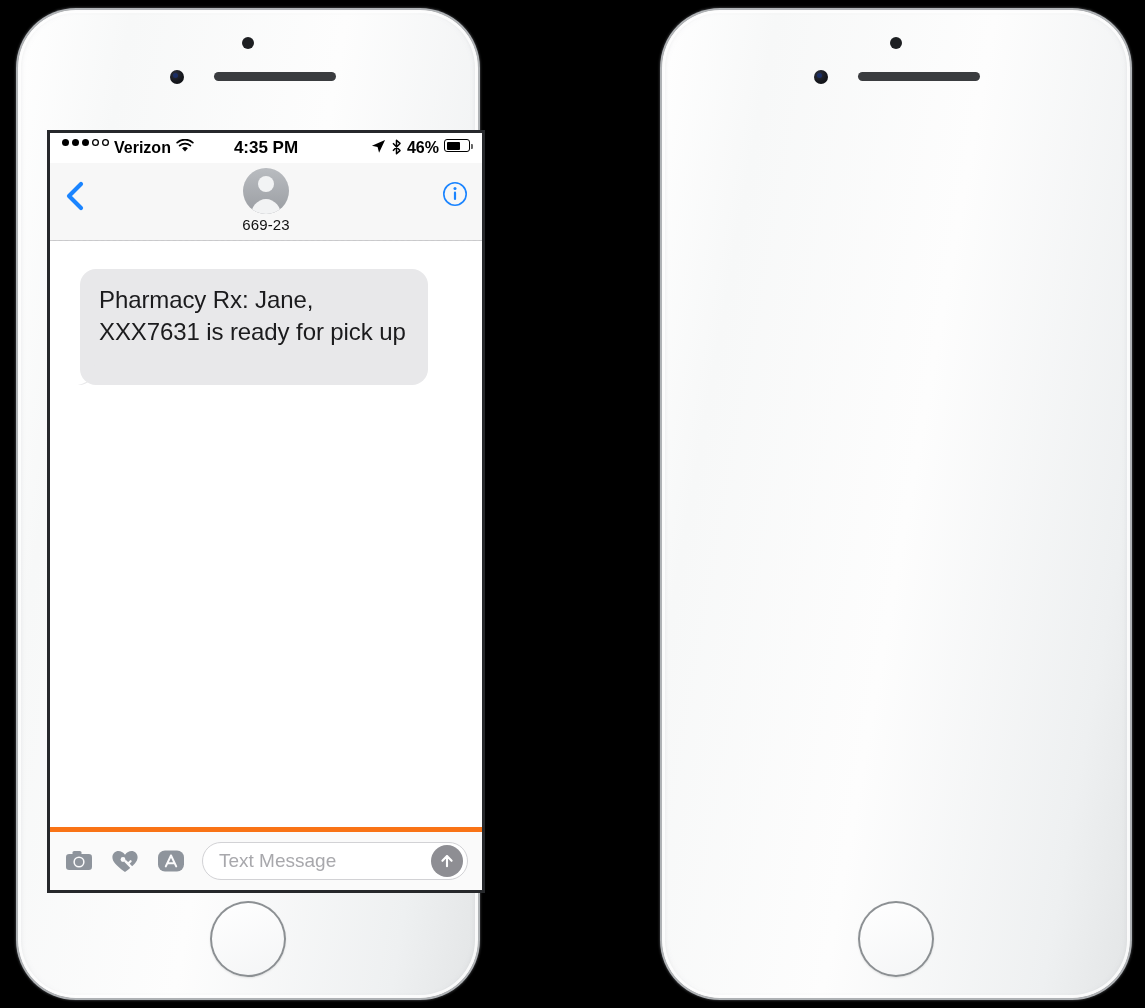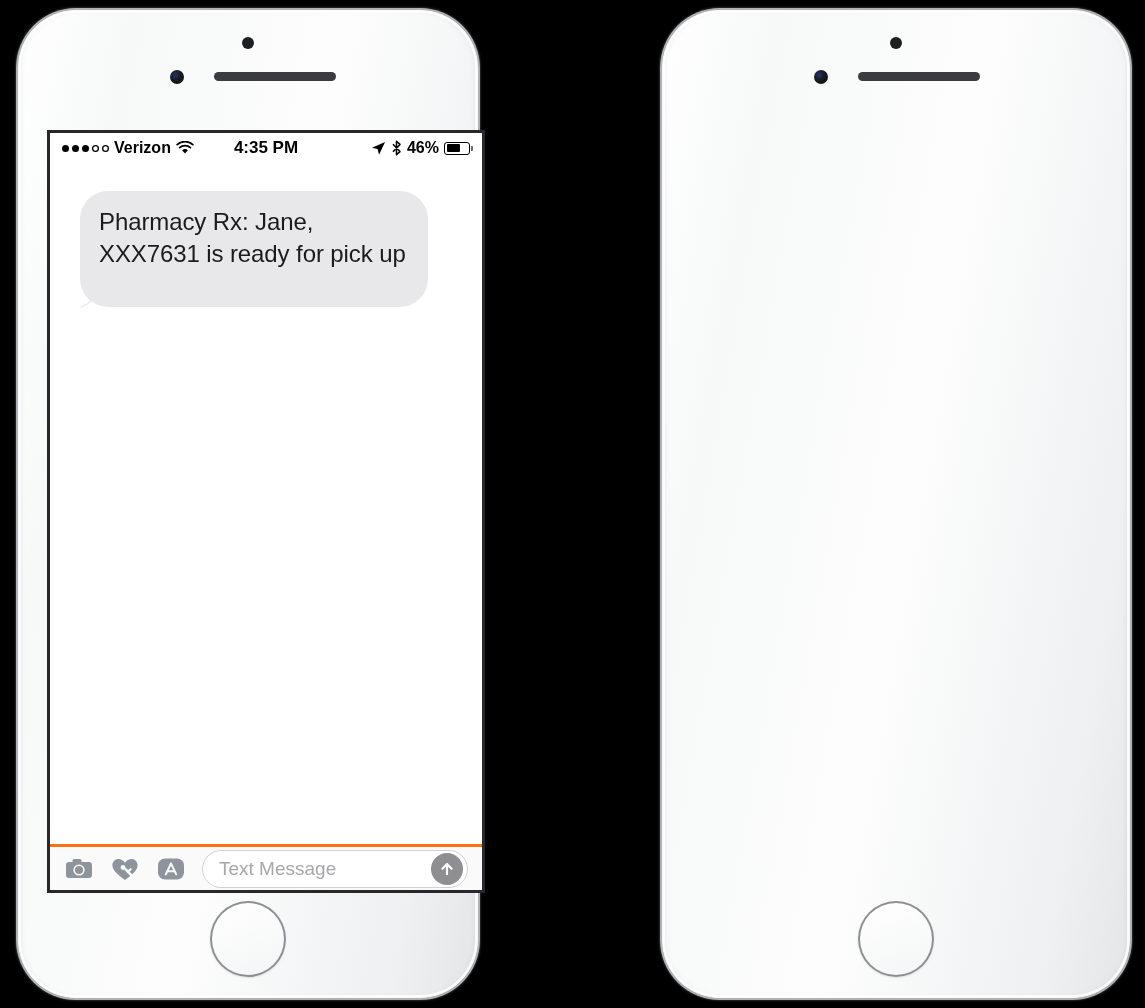--- a/index.html
+++ b/index.html
@@ -54,7 +54,7 @@
     height: 30px; display:flex; align-items:center; justify-content:space-between;
     padding: 0 12px; font-size: 16px; font-weight: 700; color:#000;
   }
-  .sb-left, .sb-right { display:flex; align-items:center; gap:5px; }
+  .sb-left, .sb-right { display:flex; align-items:flex-start; gap:5px; }
   .sb-center { position:absolute; left:0; right:0; text-align:center; font-size:17px; font-weight:700; pointer-events:none;}
   .dots { display:flex; align-items:center; gap:3px; }
   .dot { width:7px; height:7px; border-radius:50%; background:#000; }

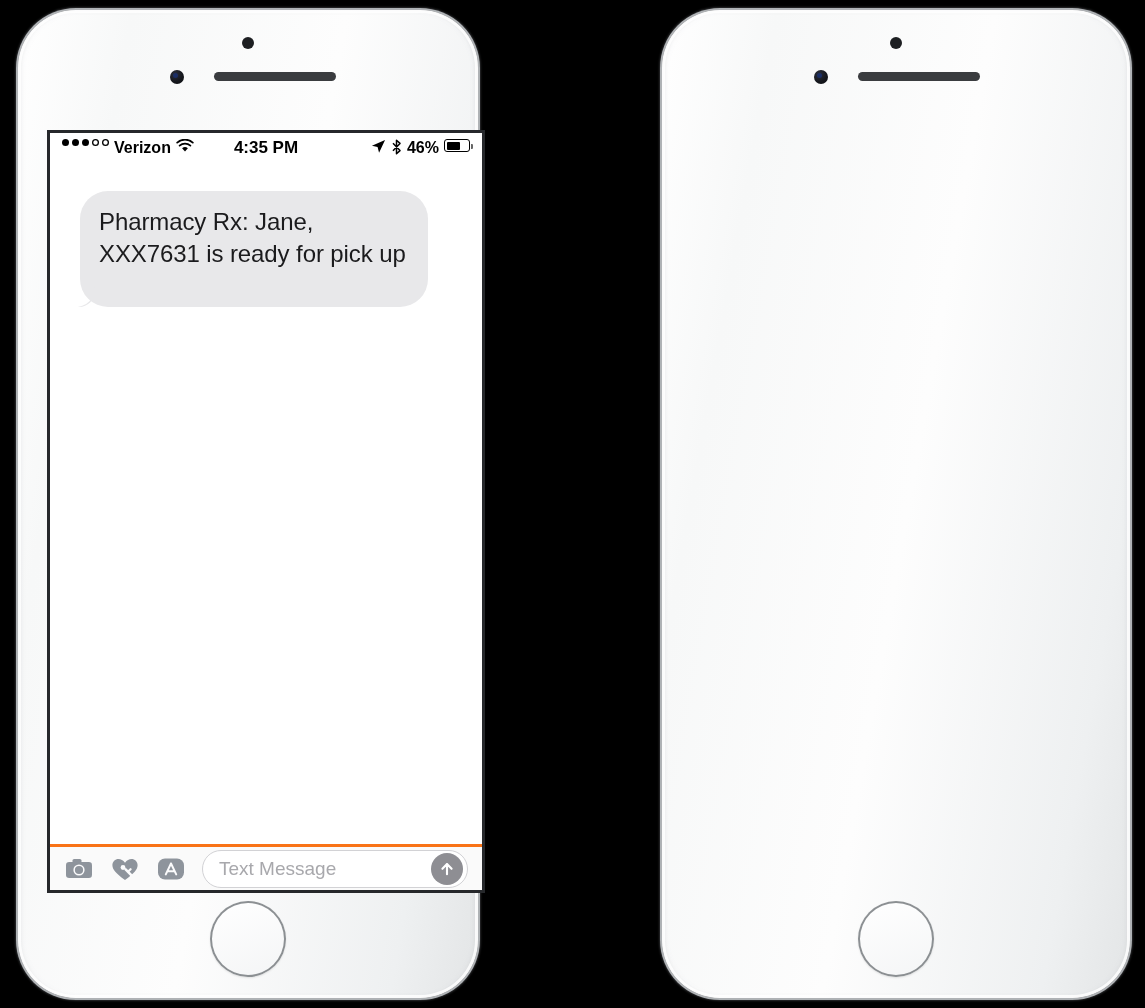--- a/index.html
+++ b/index.html
@@ -162,6 +162,28 @@
         </div>
       </div>
 
+      <div class="msg-header">
+        <div class="back-chevron">
+          <svg width="22" height="30" viewBox="0 0 22 30">
+            <path d="M17 3 L5 15 L17 27" stroke="#1a84ff" stroke-width="4.2" fill="none" stroke-linecap="round" stroke-linejoin="round"></path>
+          </svg>
+        </div>
+        <div class="avatar-wrap">
+          <div class="avatar">
+            <span class="head"></span>
+              <span class="body"></span>
+          </div>
+          <div class="avatar-name">669-23</div>
+        </div>
+        <div class="info-btn">
+          <svg width="26" height="26" viewBox="0 0 26 26">
+            <circle cx="13" cy="13" r="11.2" stroke="#1a84ff" stroke-width="1.6" fill="none"></circle>
+            <circle cx="13" cy="7.6" r="1.5" fill="#1a84ff"></circle>
+            <rect x="11.9" y="10.6" width="2.2" height="8.4" rx="1.1" fill="#1a84ff"></rect>
+          </svg>
+        </div>
+        <div class="hdr-hairline"></div>
+      </div>
 
       <div class="msg-body">
         <div class="bubble">

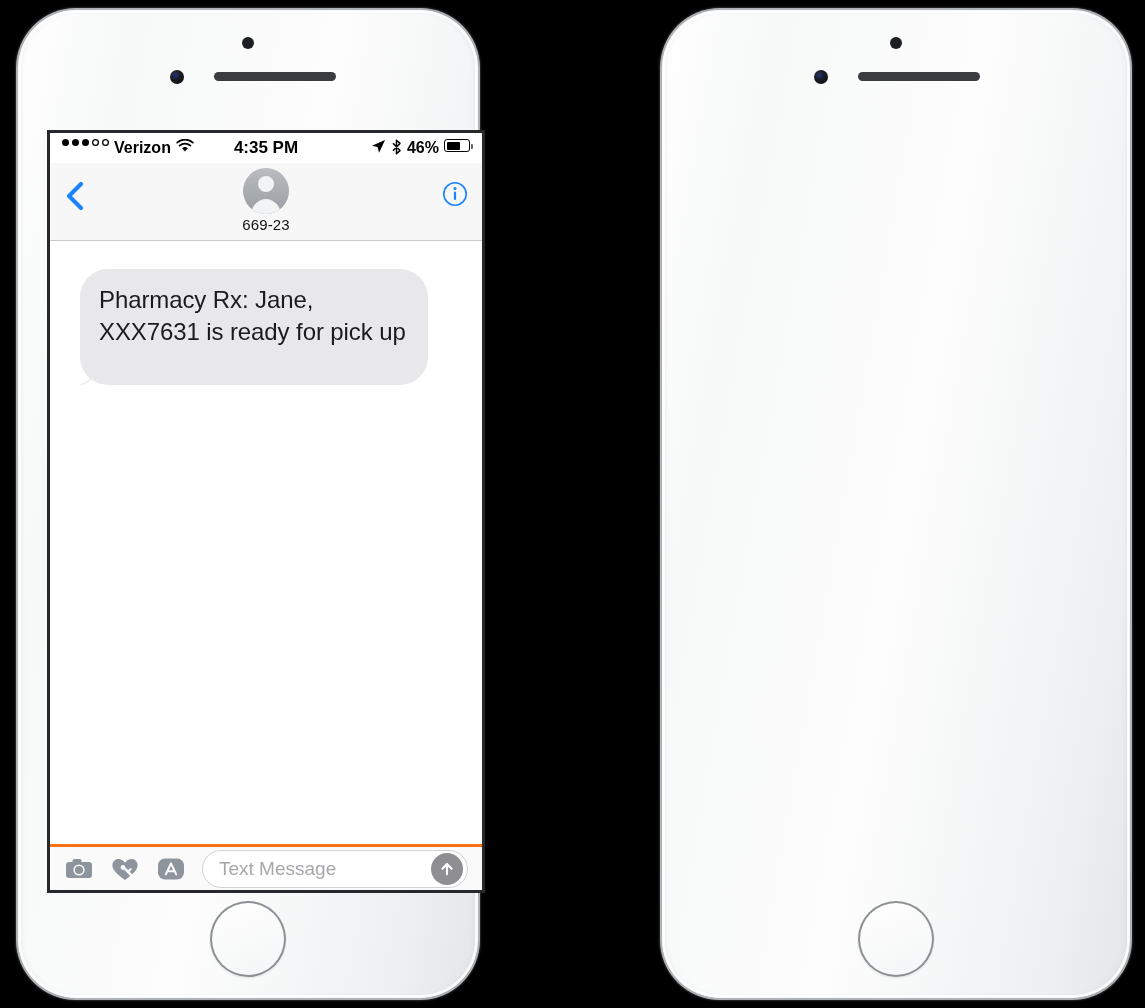--- a/index.html
+++ b/index.html
@@ -92,7 +92,7 @@
   .msg-body { position:relative; background:#fff; height:calc(757px - 30px - 78px - 63px); }
   .bubble {
     position:absolute; left:30px; top:28px; width:348px;
-    background:#e8e8ea; border-radius:28px; padding:15px 17px 16px 19px;
+    background:#e8e8ea; border-radius:16px; padding:15px 17px 16px 19px;
     font-size:24px; line-height:1.32; color:#1b1b1d; letter-spacing:-.1px;
   }
   .bubble .gap { display:block; height:22px; }

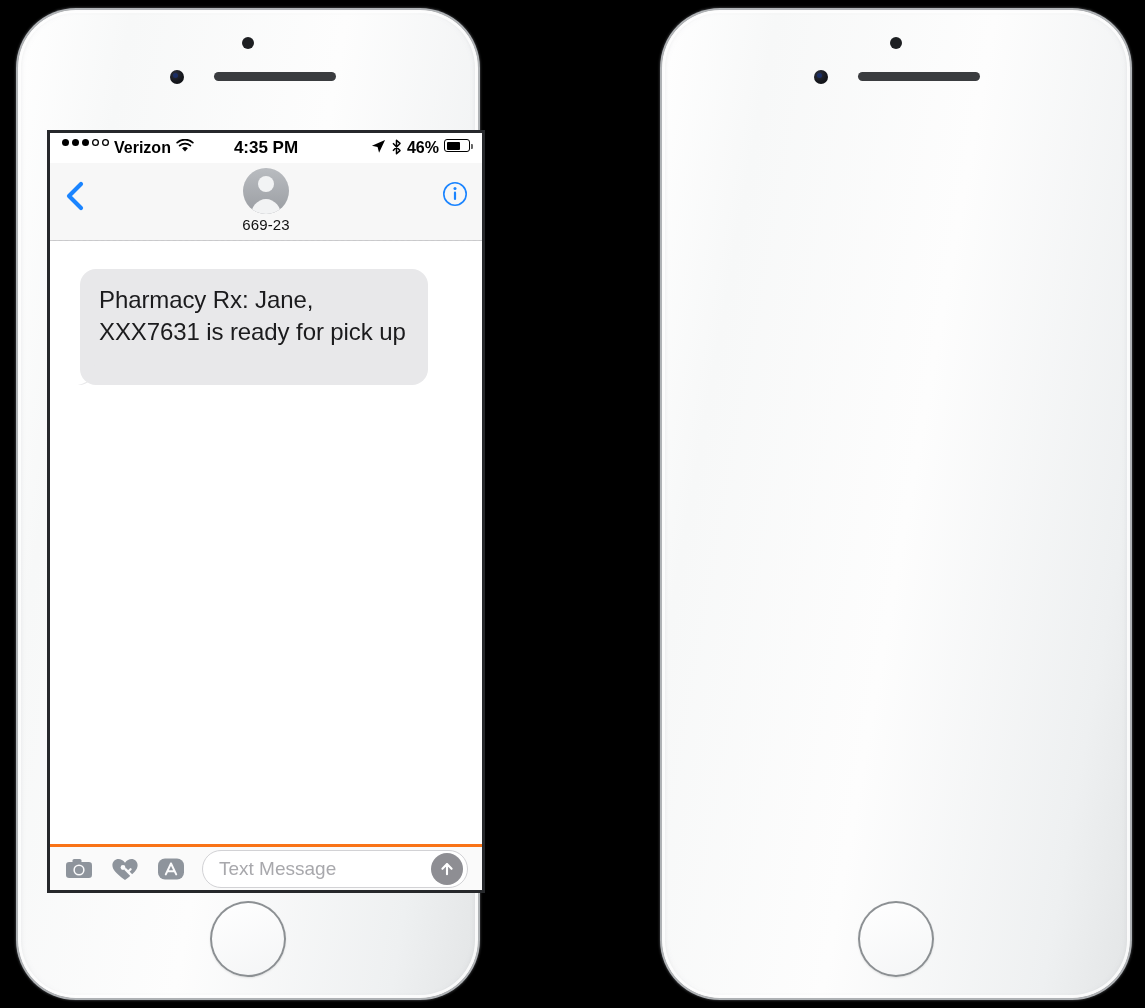--- a/index.html
+++ b/index.html
@@ -104,9 +104,9 @@
 
   
   .msg-toolbar {
-    position:absolute; left:0; right:0; bottom:0; height:46px; background:#fafafa;
+    position:absolute; left:0; right:0; bottom:0; height:63px; background:#fafafa;
     display:flex; align-items:center; gap:16px; padding:12px 14px;
-    border-top:3px solid #f97316;
+    border-top:5px solid #f97316;
   }
   .tb-icon { width:30px; height:30px; flex:0 0 auto; cursor:pointer; }
   .txt-field {

